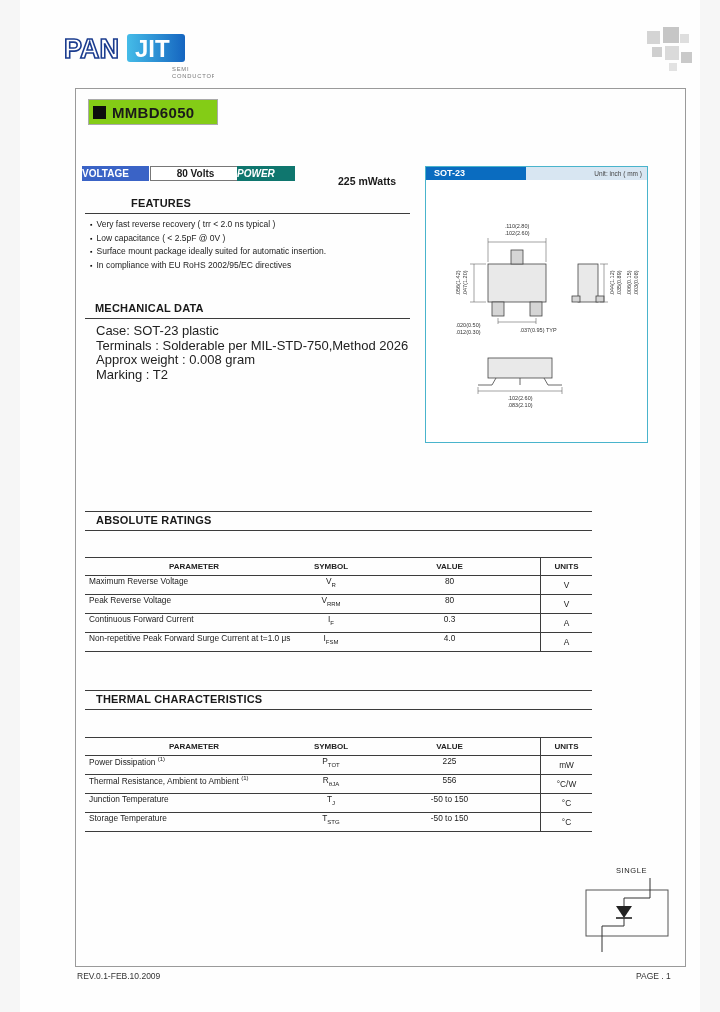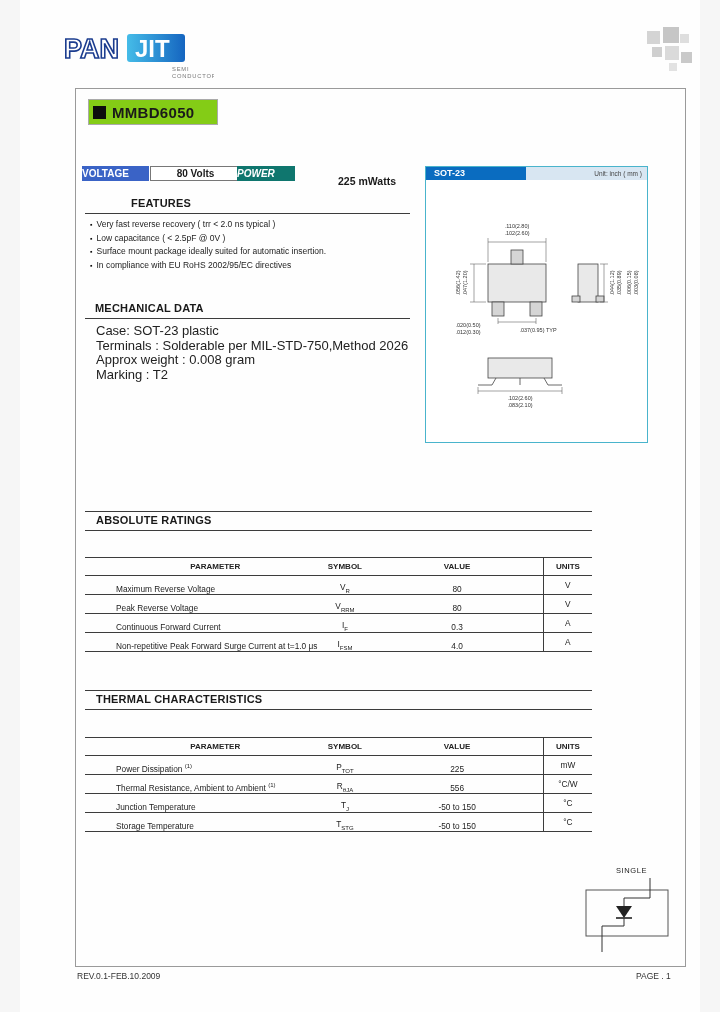--- a/index.html
+++ b/index.html
@@ -62,7 +62,7 @@
   .t-head { display:flex; height:19px; border-top:1px solid #3c3c3c; border-bottom:1px solid #3c3c3c;
             align-items:center; font-size:8px; font-weight:bold; }
   .t-row { display:flex; height:19px; border-bottom:1px solid #3c3c3c; align-items:flex-end; font-size:8.3px; }
-  .c1 { width:218px; padding-left:4px;margin-left:27px; }
+  .c1 { width:218px; padding-left:4px; }
   .c2 { width:56px; text-align:center; }
   .c3 { width:181px; text-align:center; }
   .c4 { width:52px; text-align:center; border-left:1px solid #3c3c3c; height:100%;

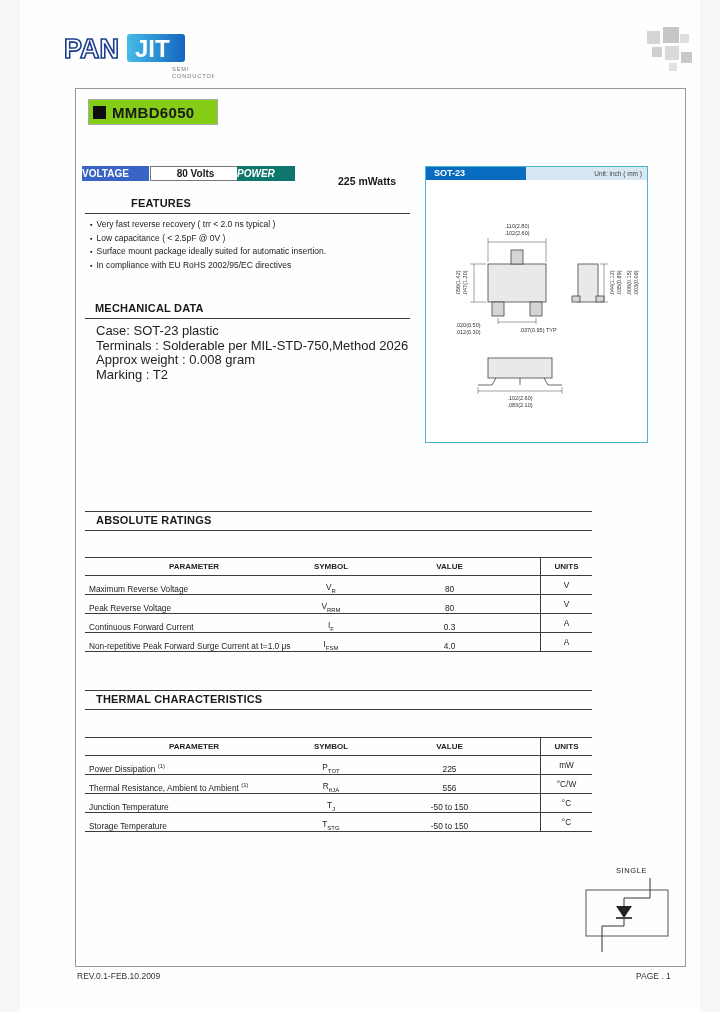--- a/index.html
+++ b/index.html
@@ -61,7 +61,7 @@
   .table { position:absolute; left:65px; width:507px; color:#222; }
   .t-head { display:flex; height:19px; border-top:1px solid #3c3c3c; border-bottom:1px solid #3c3c3c;
             align-items:center; font-size:8px; font-weight:bold; }
-  .t-row { display:flex; height:19px; border-bottom:1px solid #3c3c3c; align-items:flex-end; font-size:8.3px; }
+  .t-row { display:flex; height:19px; border-bottom:1px solid #3c3c3c; align-items:flex-start; font-size:8.3px; }
   .c1 { width:218px; padding-left:4px; }
   .c2 { width:56px; text-align:center; }
   .c3 { width:181px; text-align:center; }

